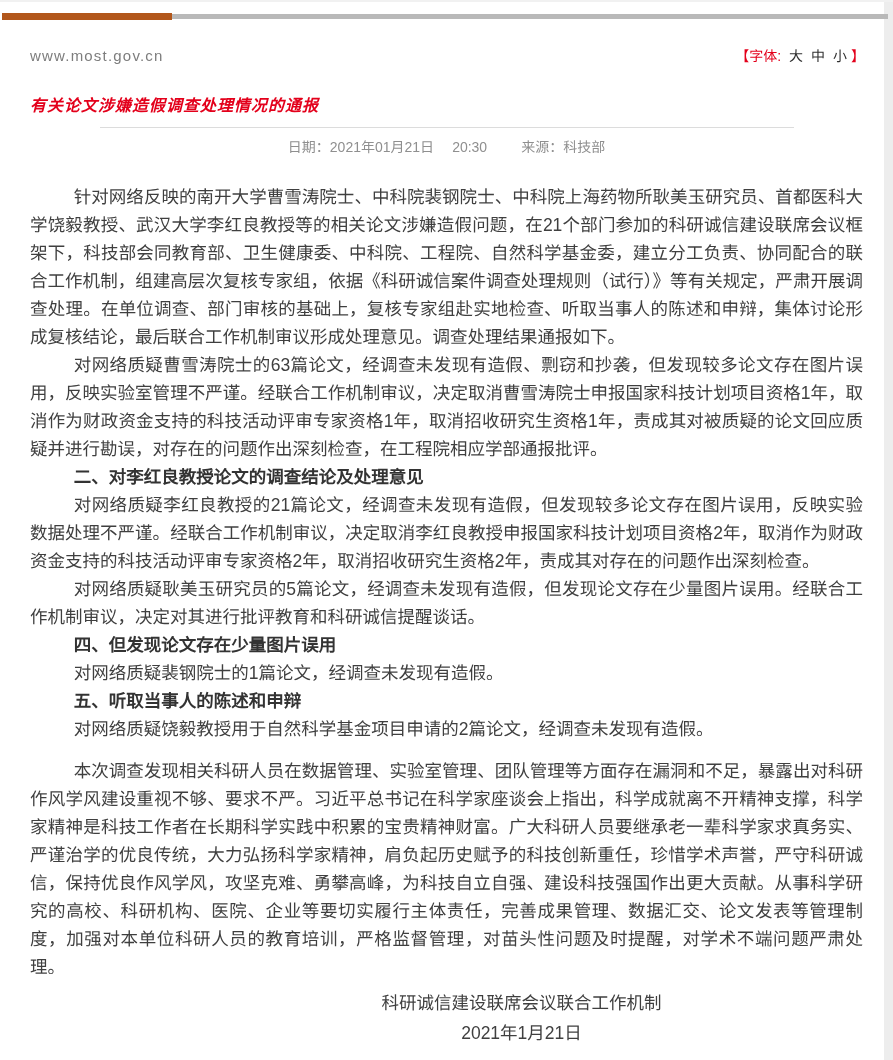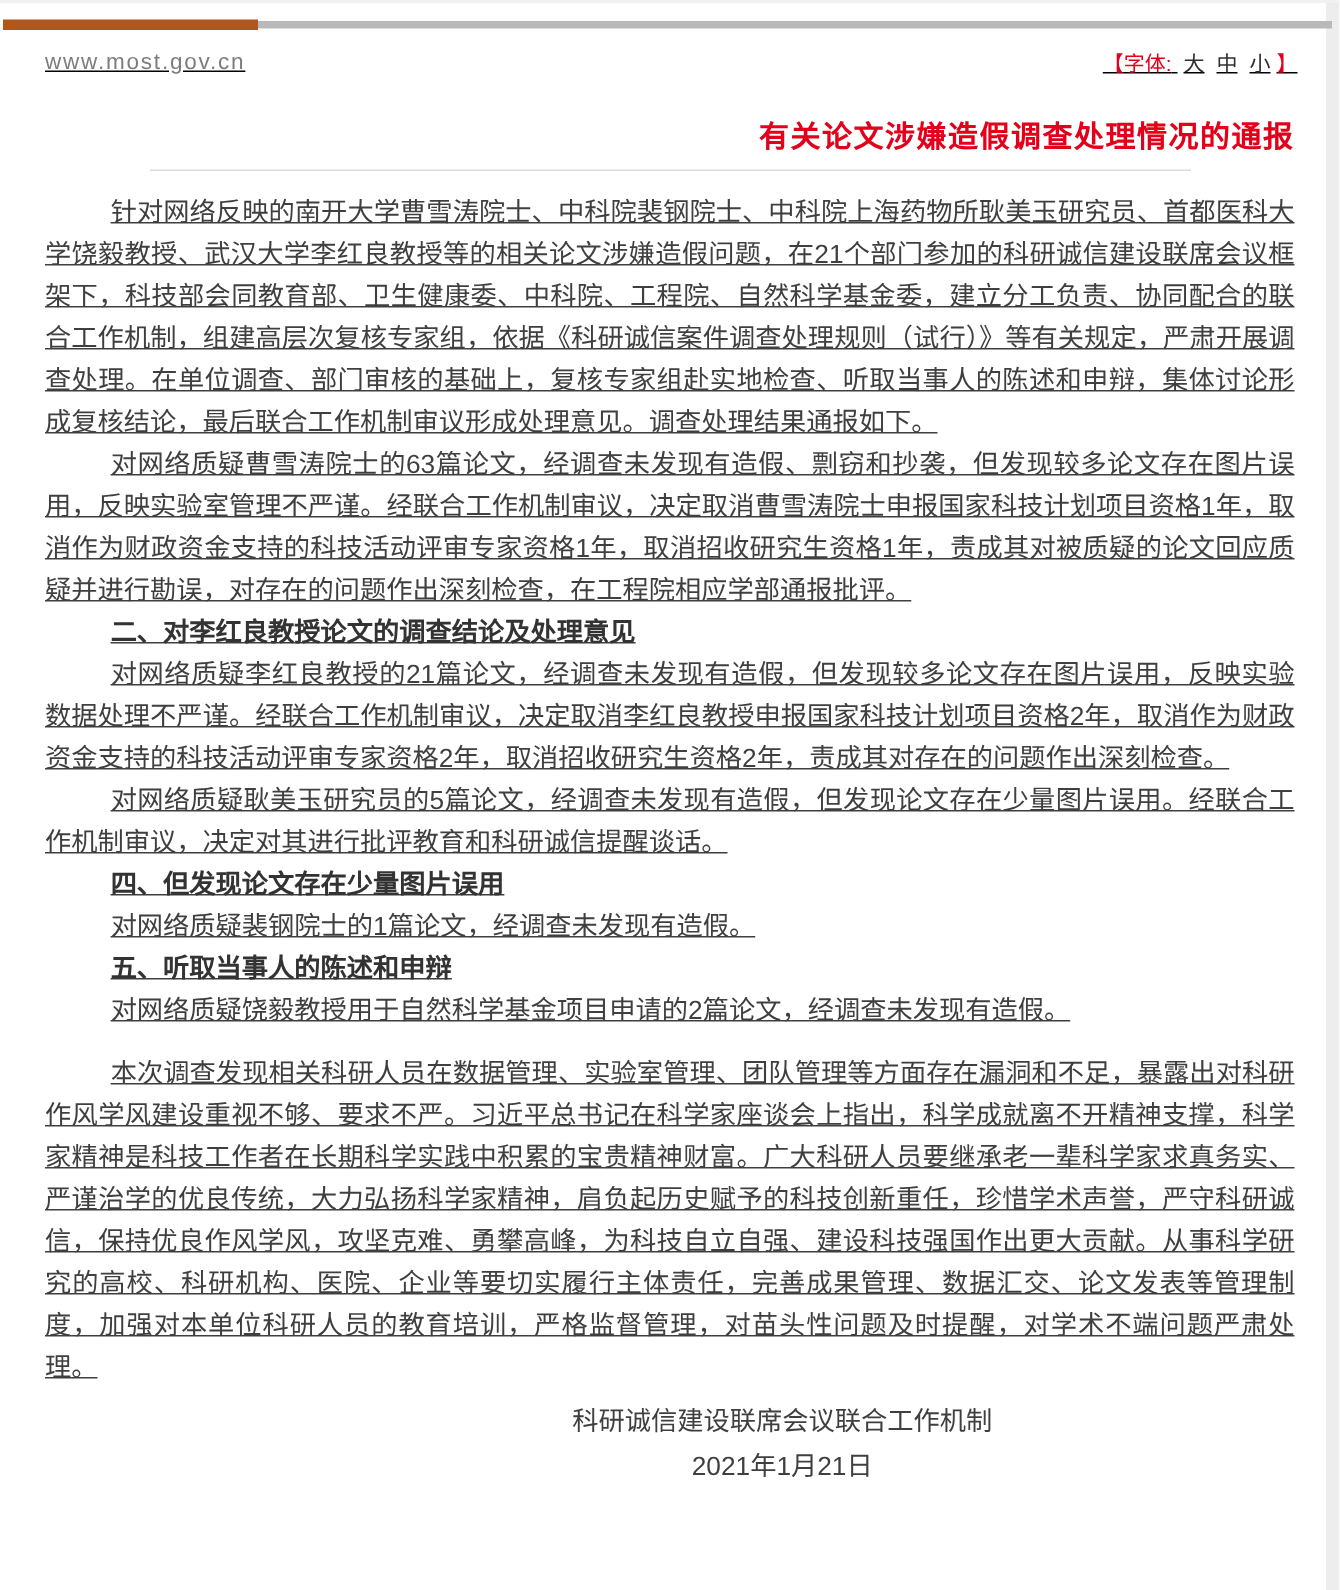--- a/index.html
+++ b/index.html
@@ -25,7 +25,7 @@
   .topbar-gray{flex:1;height:5px;margin-top:1px;background:var(--bar-gray,#b9b9b9);}
   .header-row{
     display:flex;justify-content:space-between;align-items:flex-end;
-    margin-top:13px;padding:0 28px 0 30px;text-decoration:underline;
+    margin-top:27px;padding:0 28px 0 30px;
   }
   .site-url{
     font-size:15px;letter-spacing:1.2px;color:#7d7d7d;line-height:18px;

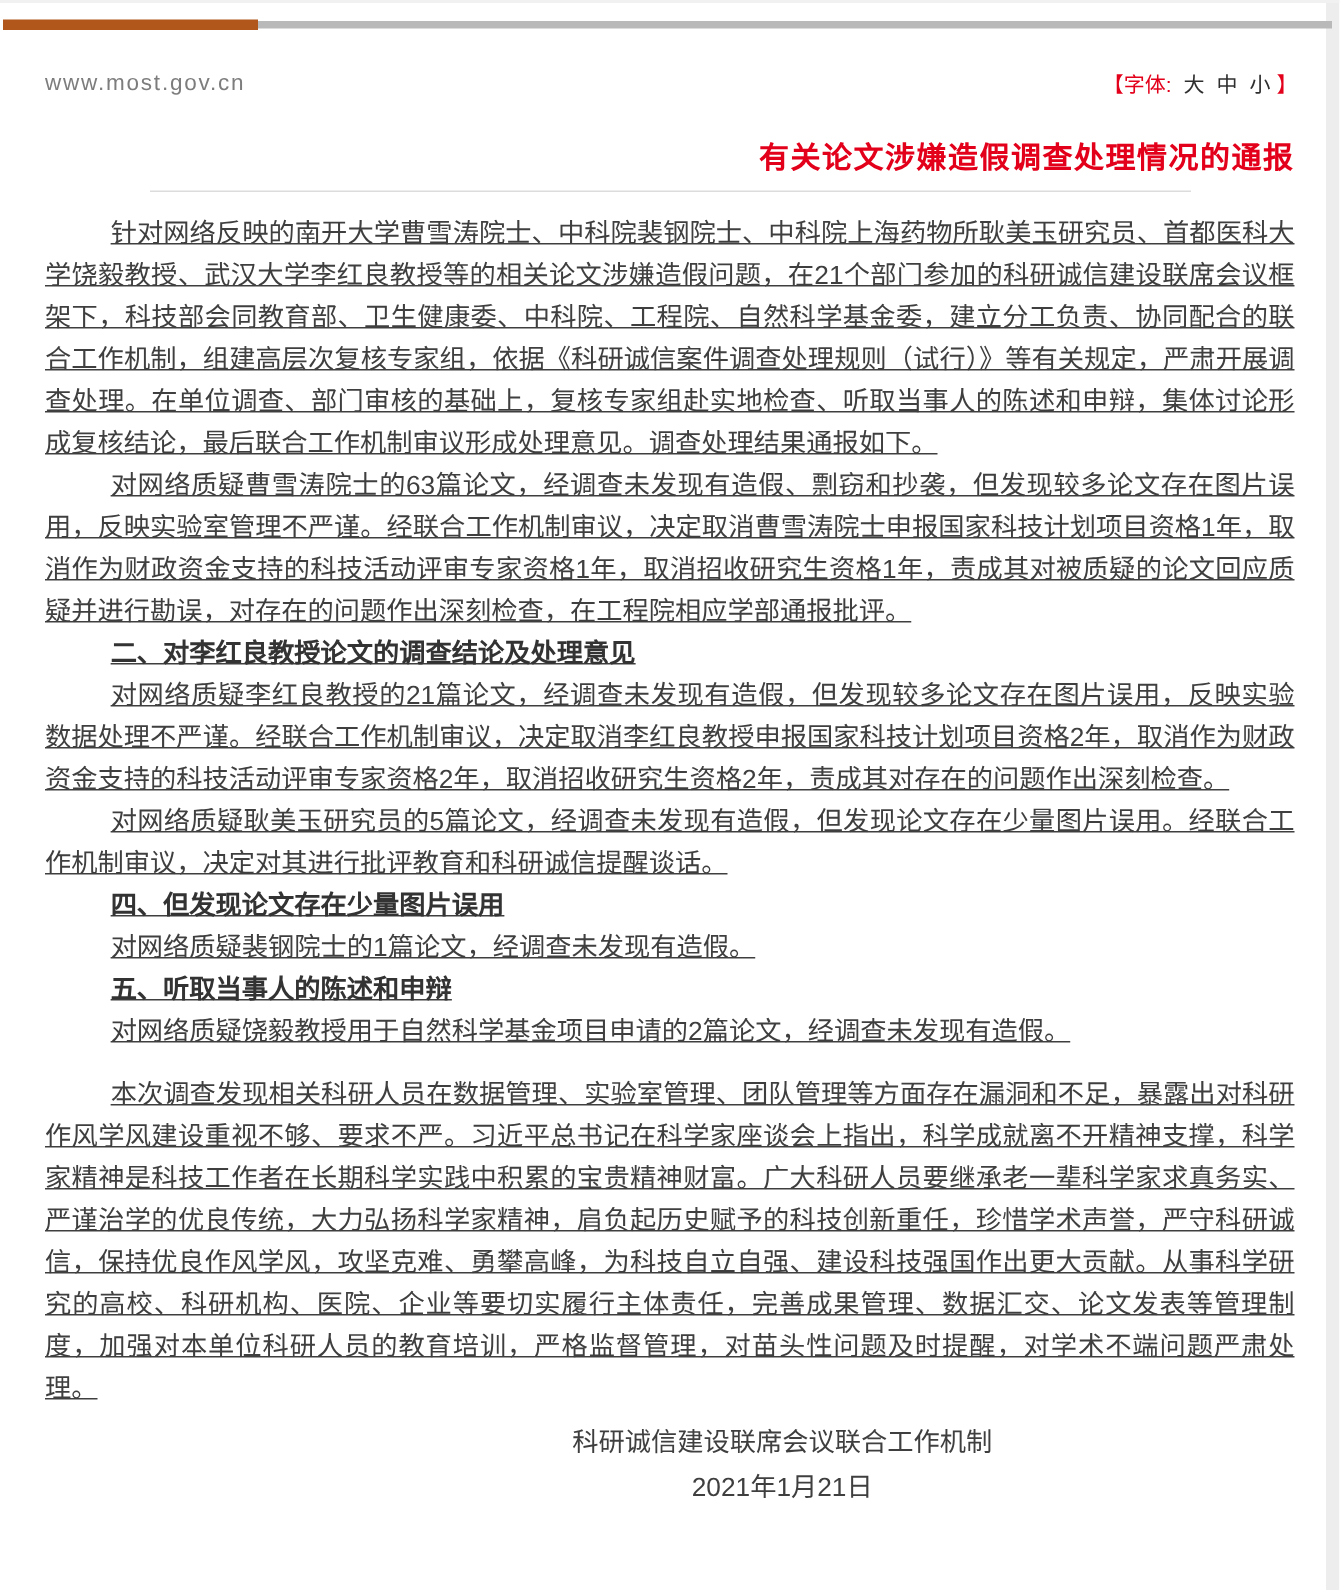--- a/index.html
+++ b/index.html
@@ -36,9 +36,10 @@
   
   .content{padding:0 30px;position:relative;z-index:1;}
   .title{
-    margin:28px 0 0;text-align:right;
-    color:var(--title-red,#e3001b);font-size:20px;line-height:26px;font-weight:bold;
+    margin:28px 0 0;text-align:left;
+    color:var(--title-red,#e3001b);font-size:16px;line-height:26px;font-weight:bold;
     letter-spacing:1px;
+    font-style:italic;
   }
   .sep{width:694px;margin:8px auto 0;border-top:1px solid #dcdcdc;height:0;}
   .meta{

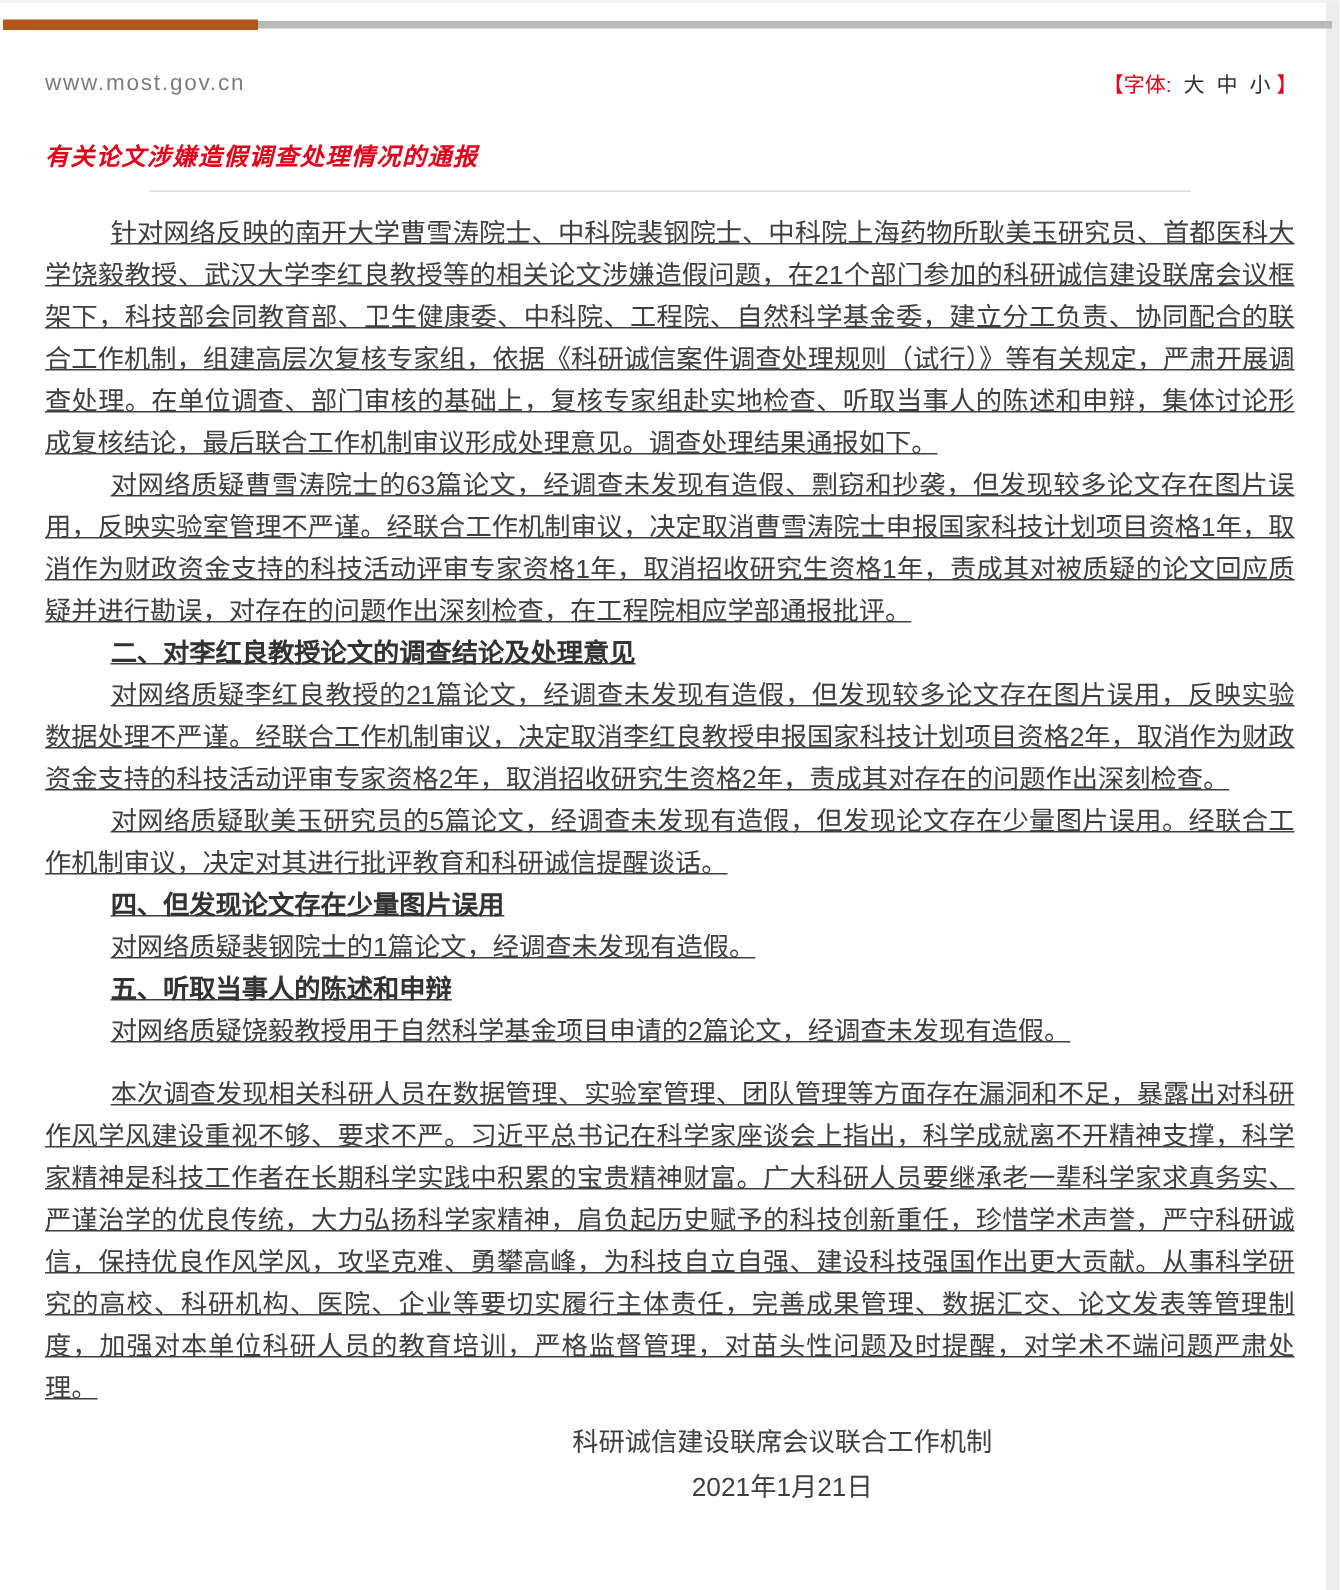--- a/index.html
+++ b/index.html
@@ -86,6 +86,9 @@
 <main class="content">
   <h1 class="title">有关论文涉嫌造假调查处理情况的通报</h1>
   <div class="sep"></div>
+  <div class="meta">
+    <span>日期：2021年01月21日</span><span class="meta-time">20:30</span><span class="meta-source">来源：科技部</span>
+  </div>
   <div class="body">
       <p>针对网络反映的南开大学曹雪涛院士、中科院裴钢院士、中科院上海药物所耿美玉研究员、首都医科大学饶毅教授、武汉大学李红良教授等的相关论文涉嫌造假问题，在21个部门参加的科研诚信建设联席会议框架下，科技部会同教育部、卫生健康委、中科院、工程院、自然科学基金委，建立分工负责、协同配合的联合工作机制，组建高层次复核专家组，依据《科研诚信案件调查处理规则（试行）》等有关规定，严肃开展调查处理。在单位调查、部门审核的基础上，复核专家组赴实地检查、听取当事人的陈述和申辩，集体讨论形成复核结论，最后联合工作机制审议形成处理意见。调查处理结果通报如下。</p>
       <p>对网络质疑曹雪涛院士的63篇论文，经调查未发现有造假、剽窃和抄袭，但发现较多论文存在图片误用，反映实验室管理不严谨。经联合工作机制审议，决定取消曹雪涛院士申报国家科技计划项目资格1年，取消作为财政资金支持的科技活动评审专家资格1年，取消招收研究生资格1年，责成其对被质疑的论文回应质疑并进行勘误，对存在的问题作出深刻检查，在工程院相应学部通报批评。</p>

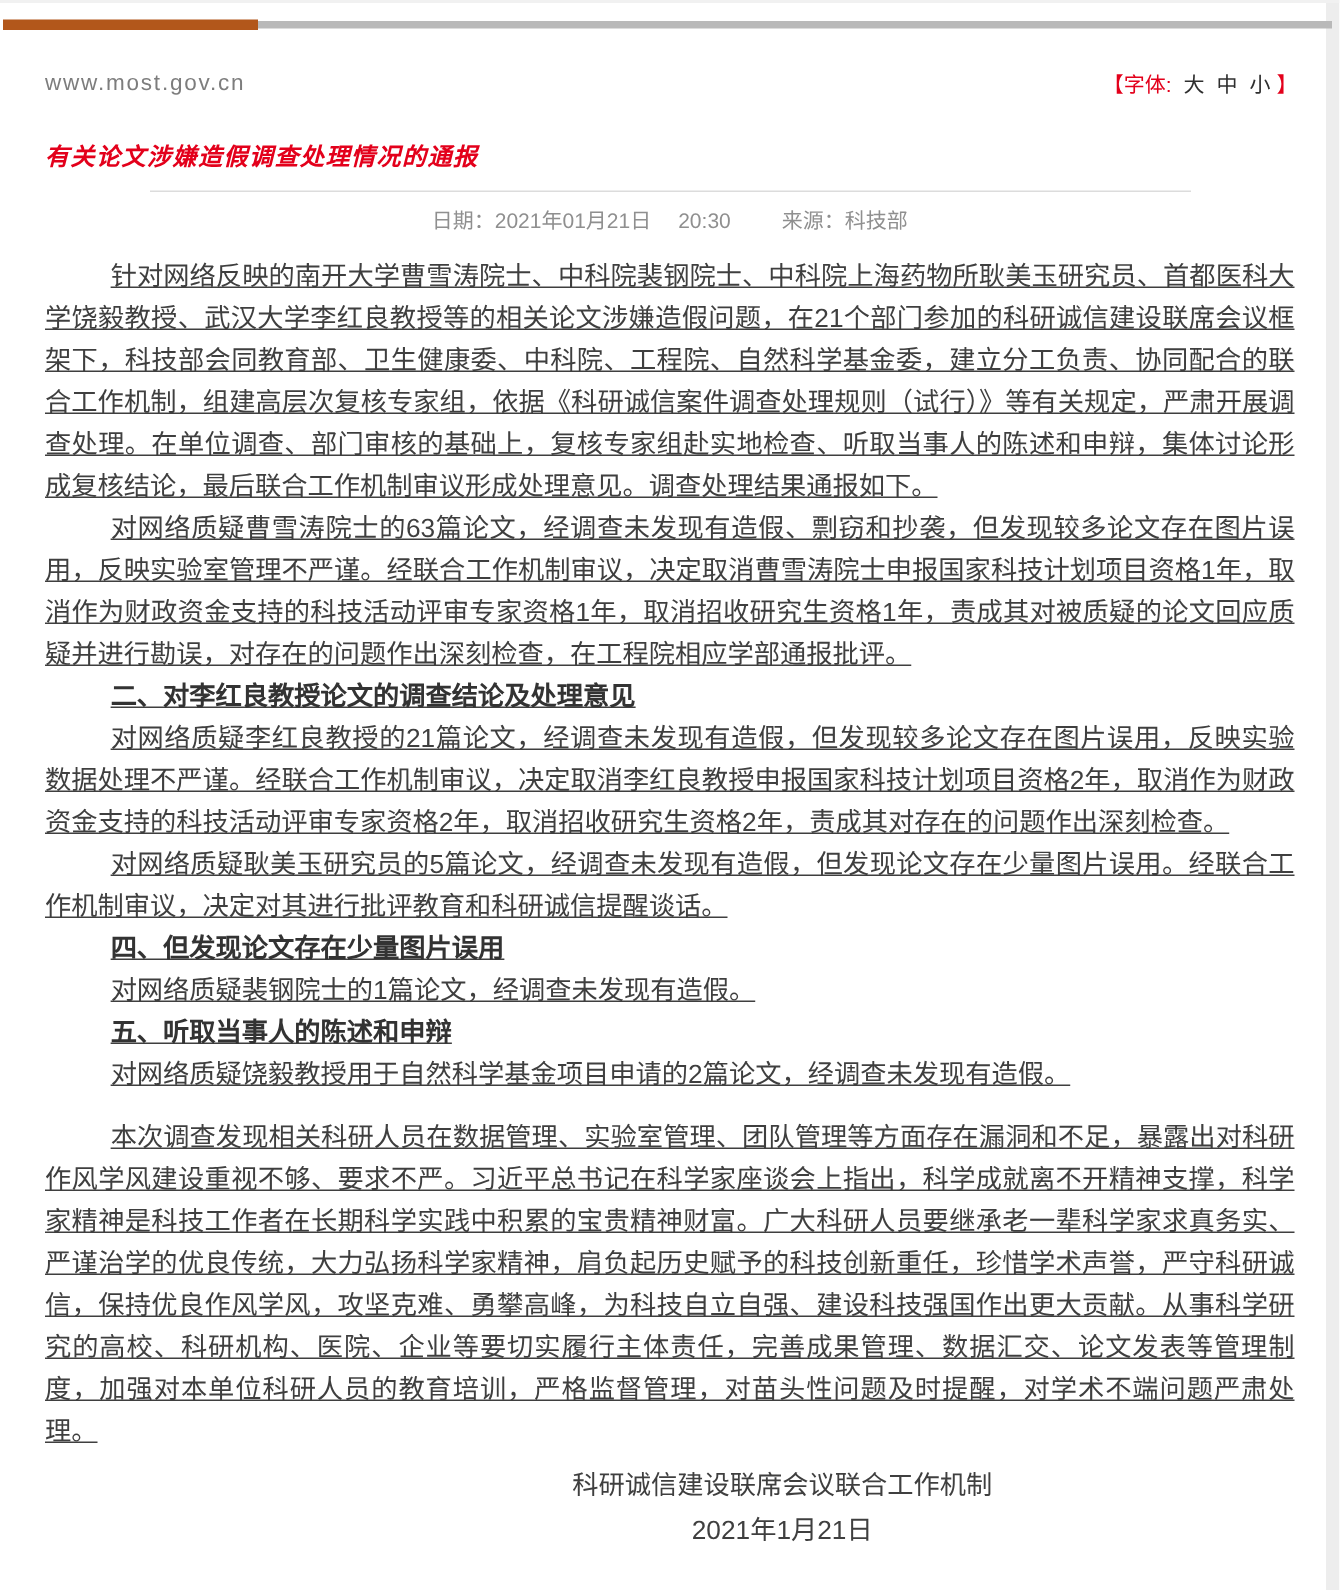--- a/index.html
+++ b/index.html
@@ -49,11 +49,10 @@
   .meta-time{margin-left:18px;}
   .meta-source{margin-left:34px;}
   .body{
-    margin-top:13px;
+    margin-top:26px;
     color:var(--body-text,#3f3f3f);
     font-size:17.5px;line-height:28px;
     text-align:justify;
-    text-decoration:underline;
   }
   .body p{margin:0;text-indent:2.5em;}
   .body h3{

